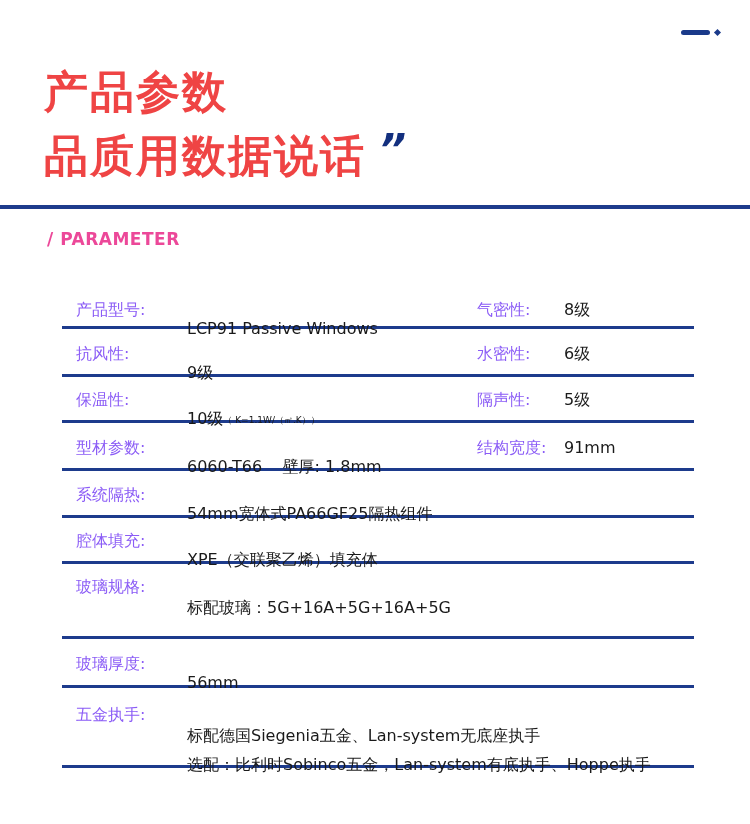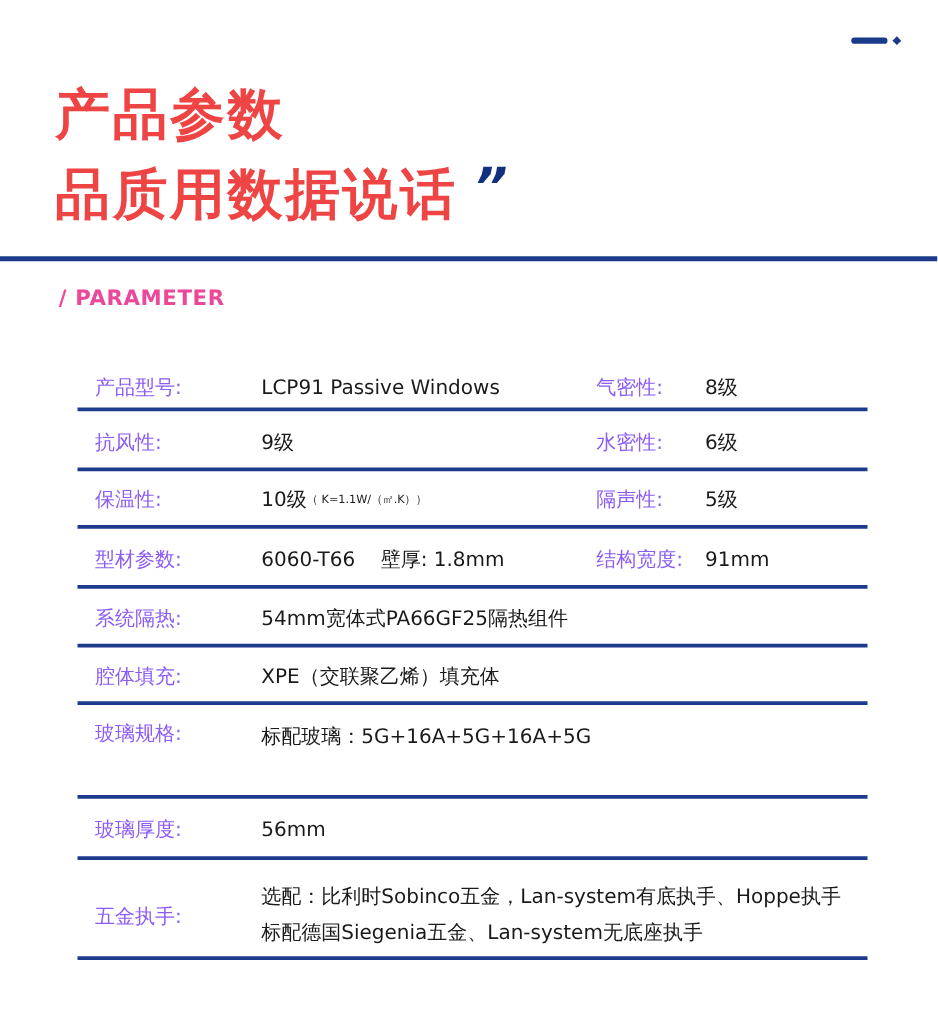--- a/index.html
+++ b/index.html
@@ -25,7 +25,7 @@
     .lbl { color: #8b5cf6; }
     .val { color: #1a1a1a; }
     .c1 { left: 14px; }
-    .c2 { left: 147px; }
+    .c2 { left: 125px; margin-top: 19px; }
     .c3 { left: 383px; margin-left: 32px; }
     .c4 { left: 502px; }
     .small { font-size: 9px; vertical-align: middle; }

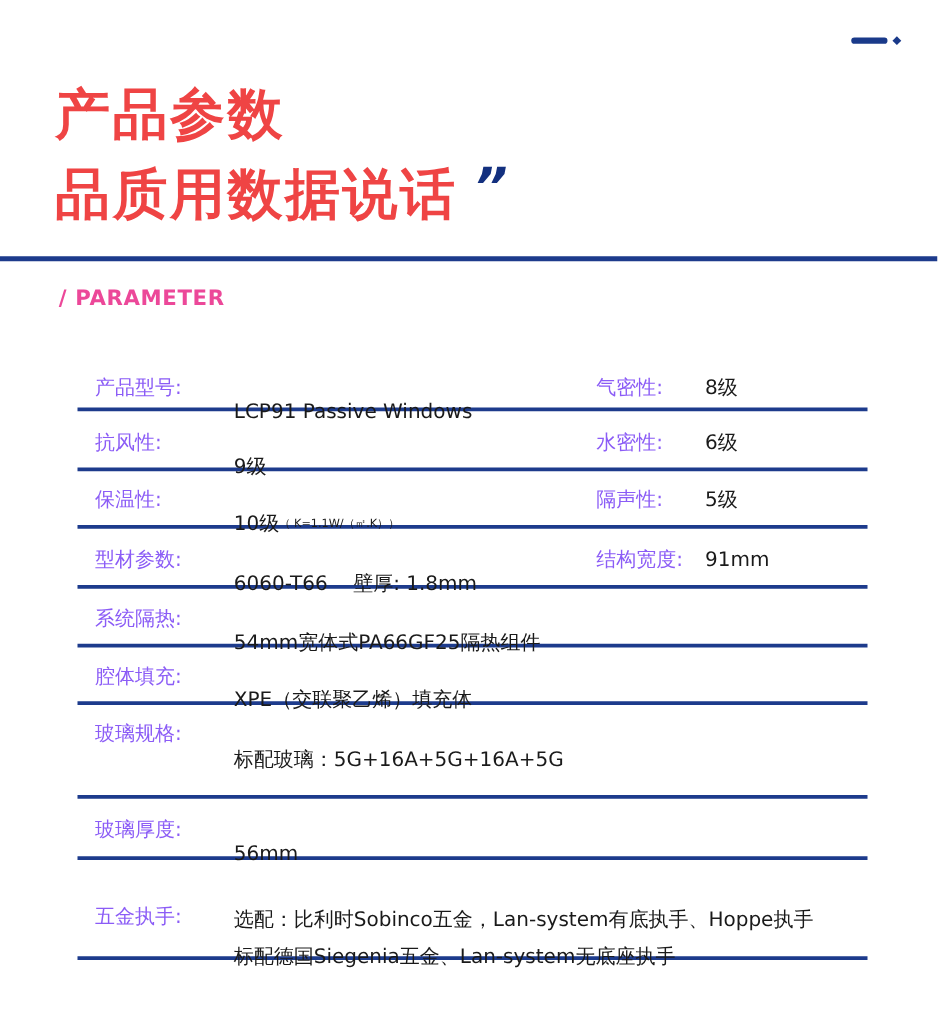--- a/index.html
+++ b/index.html
@@ -102,7 +102,7 @@
   </div>
 
   <div class="row" style="height:80px;">
-    <span class="cell lbl c1" style="top:32px;">五金执手:</span>
+    <span class="cell lbl c1" style="top:14px;">五金执手:</span>
     <span class="cell val c2 multi" style="top:14px; line-height:29px; white-space:nowrap;">
       <span class="line">选配：比利时Sobinco五金，Lan-system有底执手、Hoppe执手</span>
       <span class="line">标配德国Siegenia五金、Lan-system无底座执手</span>

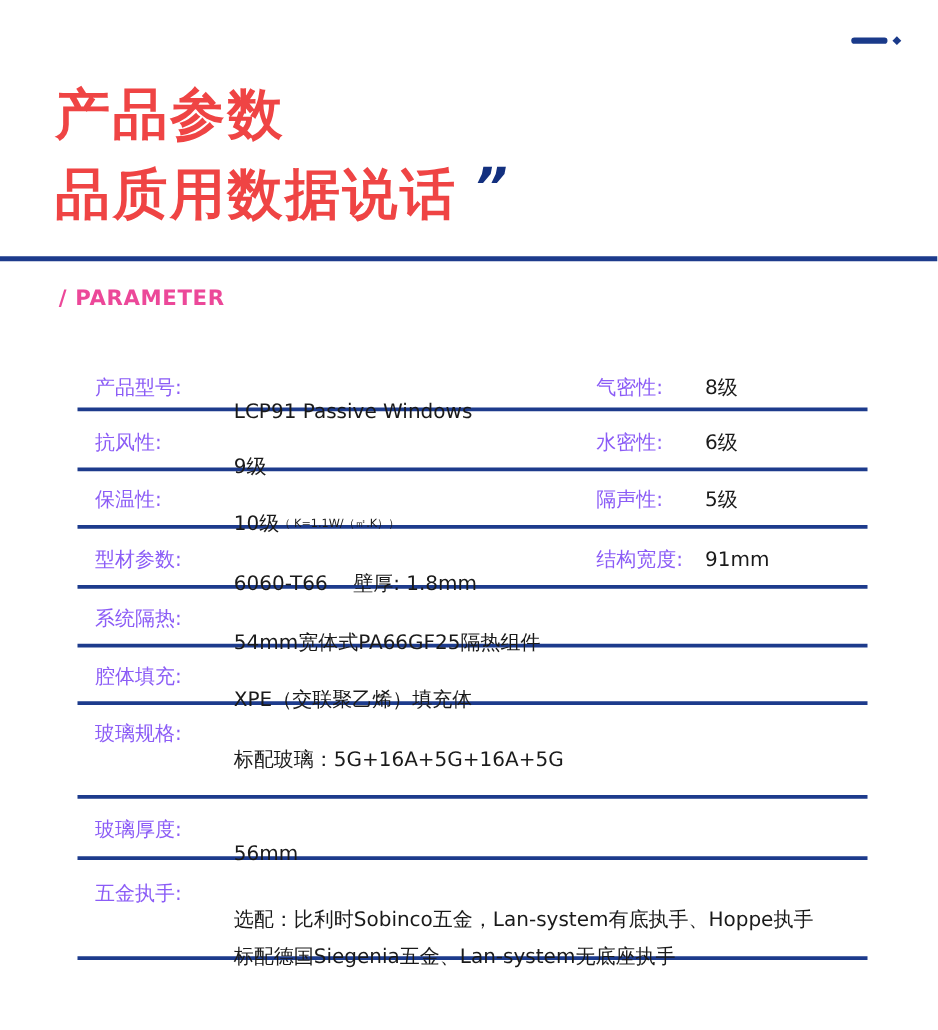--- a/index.html
+++ b/index.html
@@ -104,8 +104,8 @@
   <div class="row" style="height:80px;">
     <span class="cell lbl c1" style="top:14px;">五金执手:</span>
     <span class="cell val c2 multi" style="top:14px; line-height:29px; white-space:nowrap;">
+      <span class="line">标配德国Siegenia五金、Lan-system无底座执手</span>
       <span class="line">选配：比利时Sobinco五金，Lan-system有底执手、Hoppe执手</span>
-      <span class="line">标配德国Siegenia五金、Lan-system无底座执手</span>
     </span>
   </div>
 </div>

